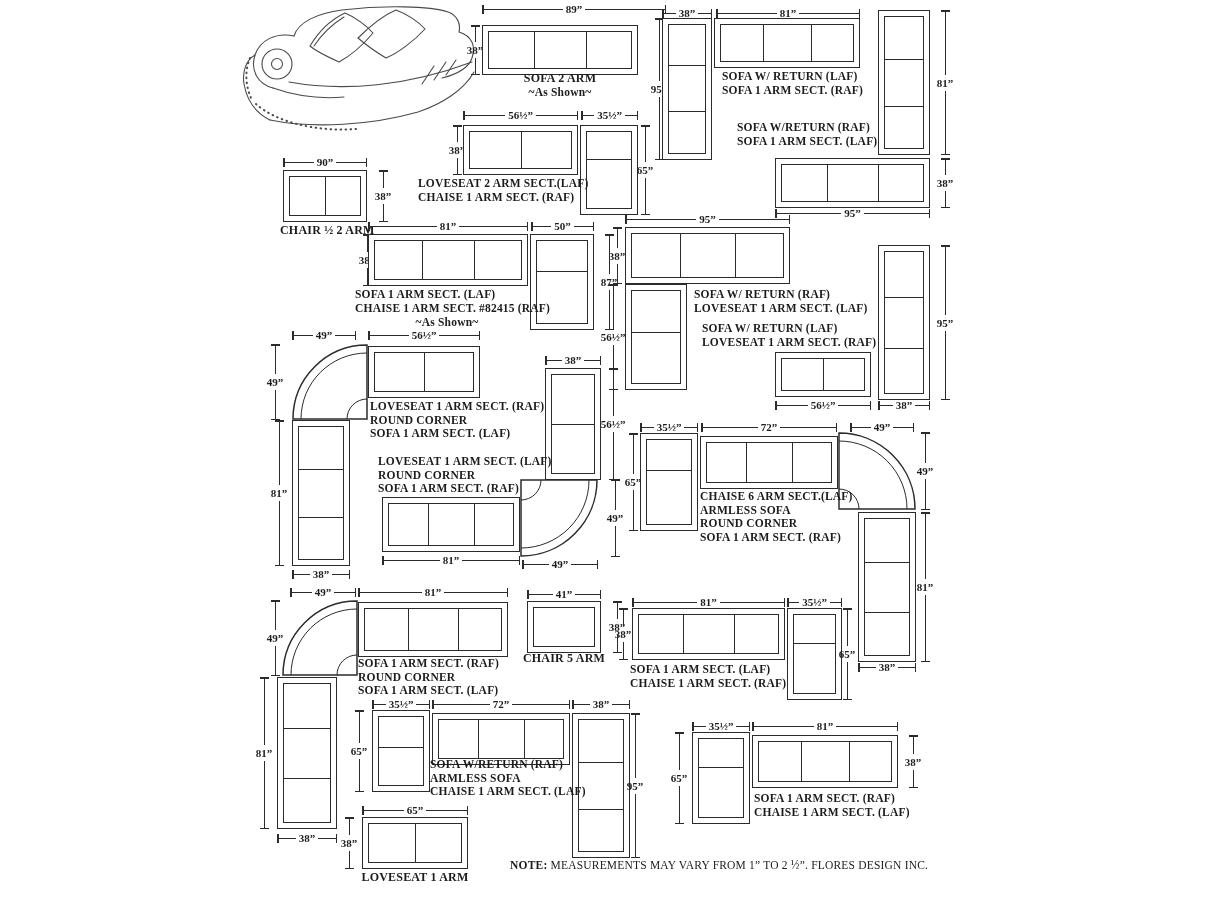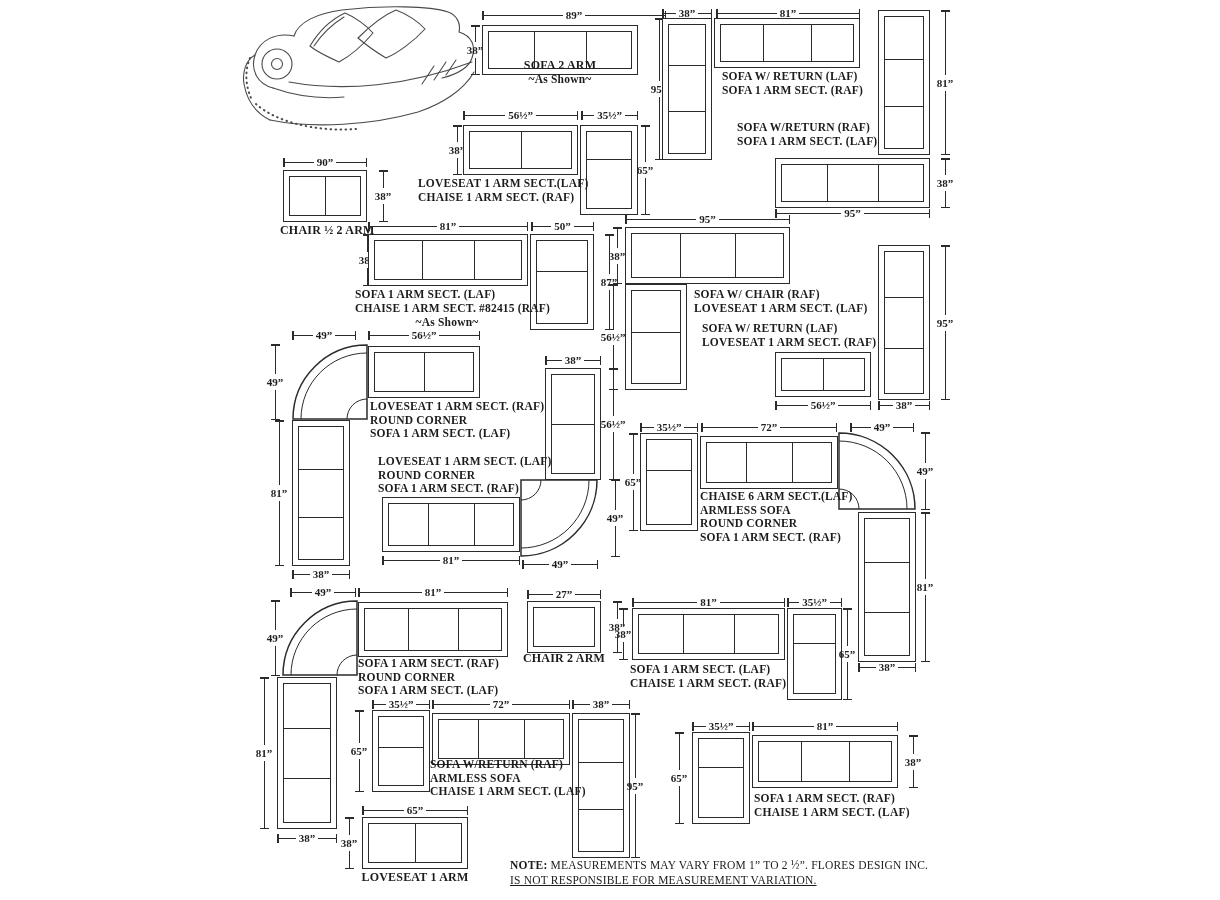--- a/index.html
+++ b/index.html
@@ -62,7 +62,7 @@
 
   
   <div class="dg">
-    <div class="dimh" style="left:482px;top:8px;width:184px">
+    <div class="dimh" style="left:482px;top:2px;width:184px">
         <i class="ln"></i>
         <span class="dl">89”</span>
         <i class="ln"></i>

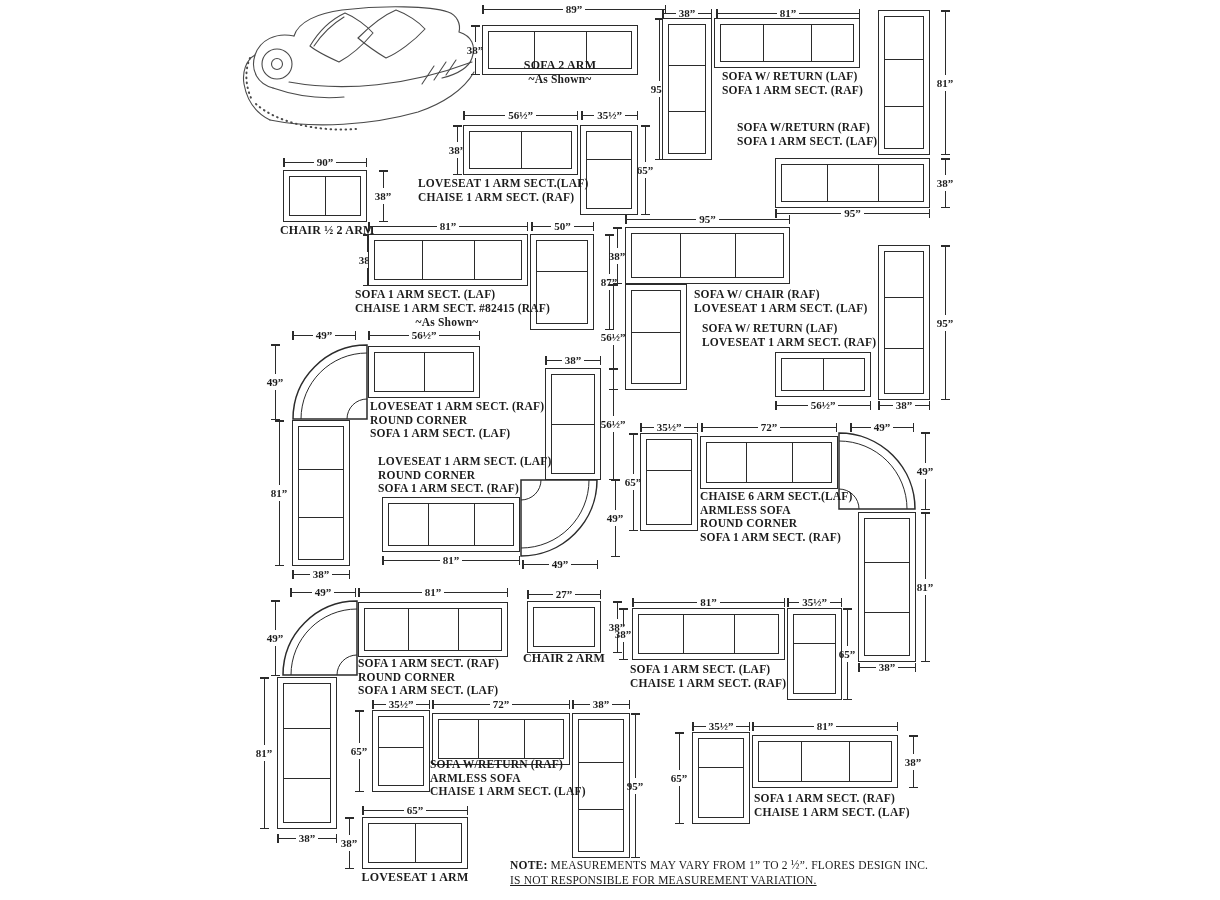--- a/index.html
+++ b/index.html
@@ -77,7 +77,7 @@
         <i class="dv v" style="left:33.3%"></i>
         <i class="dv v" style="left:66.6%"></i>
       </div>
-    <div class="lb ctr" style="left:482px;top:59px;width:156px">
+    <div class="lb ctr" style="left:482px;top:72px;width:156px">
       <div class="nm">SOFA 2 ARM</div>
       <div>~As Shown~</div>
     </div>

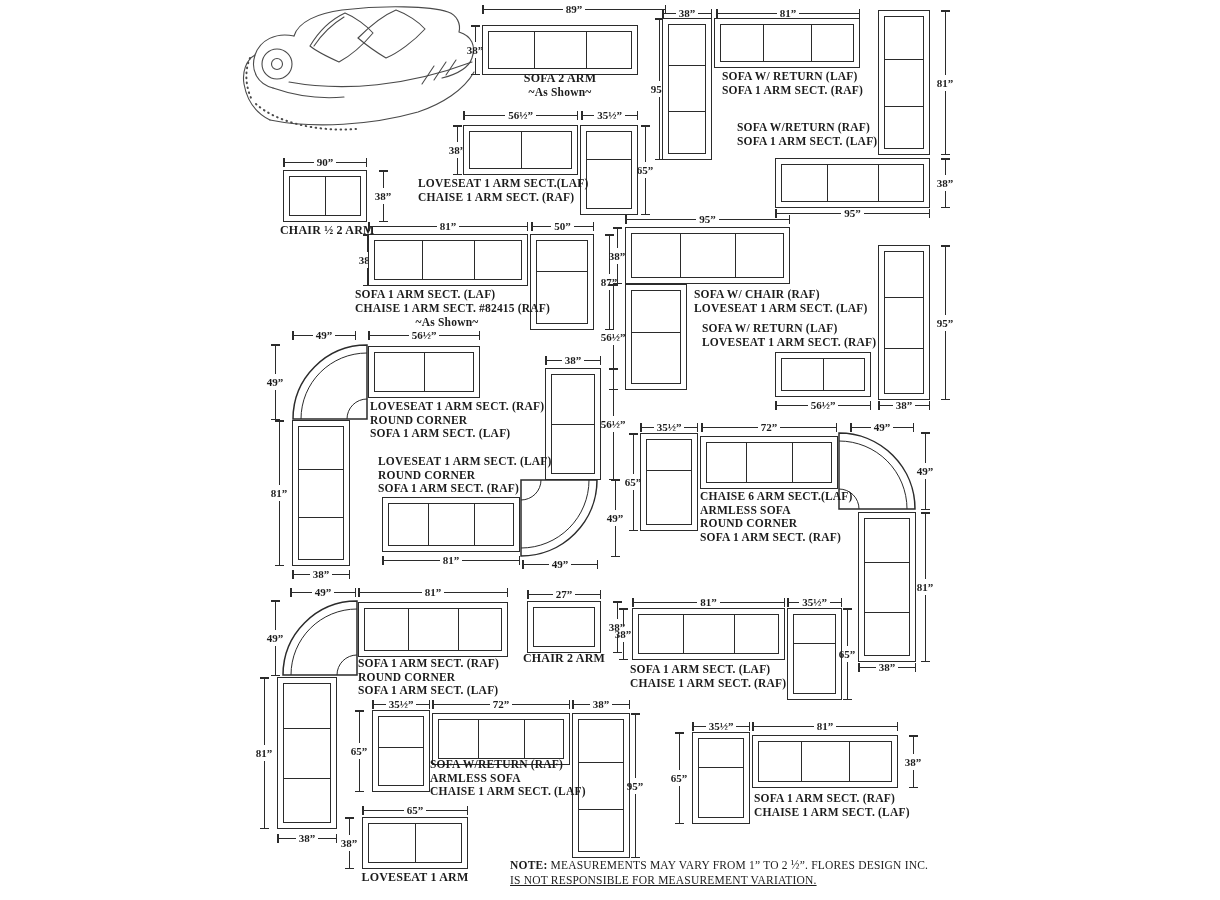--- a/index.html
+++ b/index.html
@@ -207,7 +207,7 @@
         <i class="ln"></i>
       </div>
     <div class="lb" style="left:418px;top:177px">
-      <div>LOVESEAT 1 ARM SECT.(LAF)</div>
+      <div>LOVESEAT 2 ARM SECT.(LAF)</div>
       <div>CHAISE 1 ARM SECT. (RAF)</div>
     </div>
   </div>

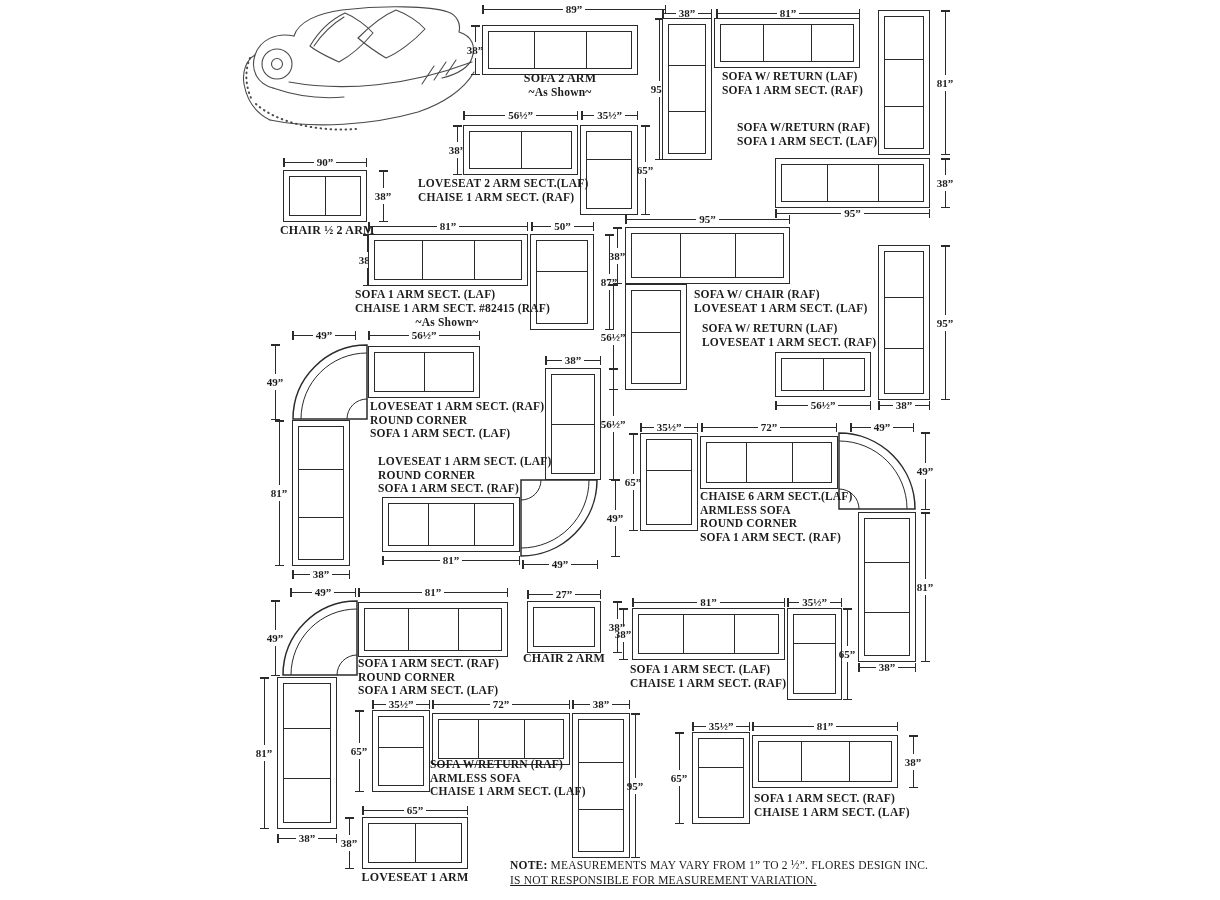--- a/index.html
+++ b/index.html
@@ -279,7 +279,7 @@
         <i class="ln"></i>
       </div>
     <div class="lb" style="left:694px;top:288px">
-      <div>SOFA W/ CHAIR (RAF)</div>
+      <div>SOFA W/ RETURN (RAF)</div>
       <div>LOVESEAT 1 ARM SECT. (LAF)</div>
     </div>
   </div>

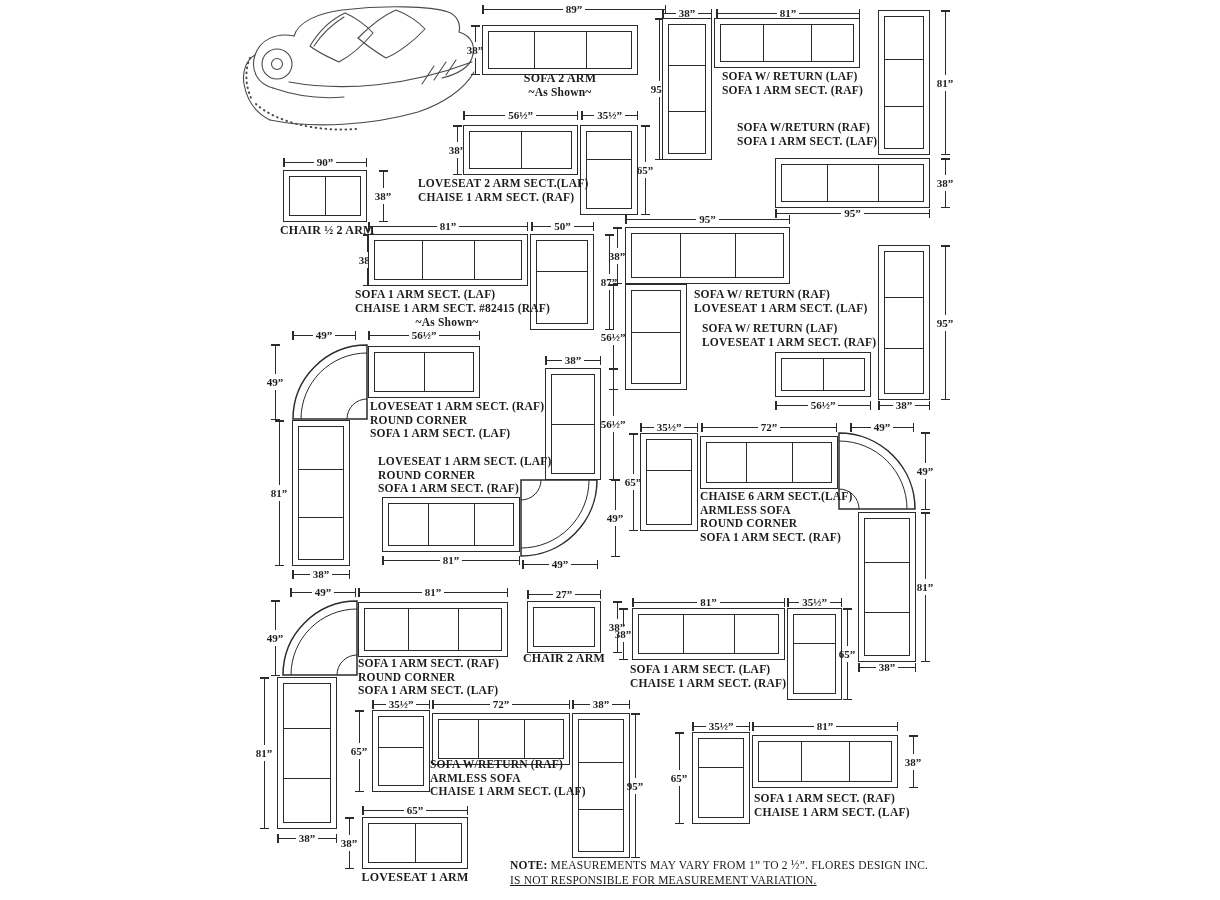--- a/index.html
+++ b/index.html
@@ -535,7 +535,7 @@
   <div class="dg">
     <div class="dimh" style="left:527px;top:587px;width:74px">
         <i class="ln"></i>
-        <span class="dl">27”</span>
+        <span class="dl">41”</span>
         <i class="ln"></i>
       </div>
     <div class="pc" style="left:527px;top:601px;width:74px;height:52px">

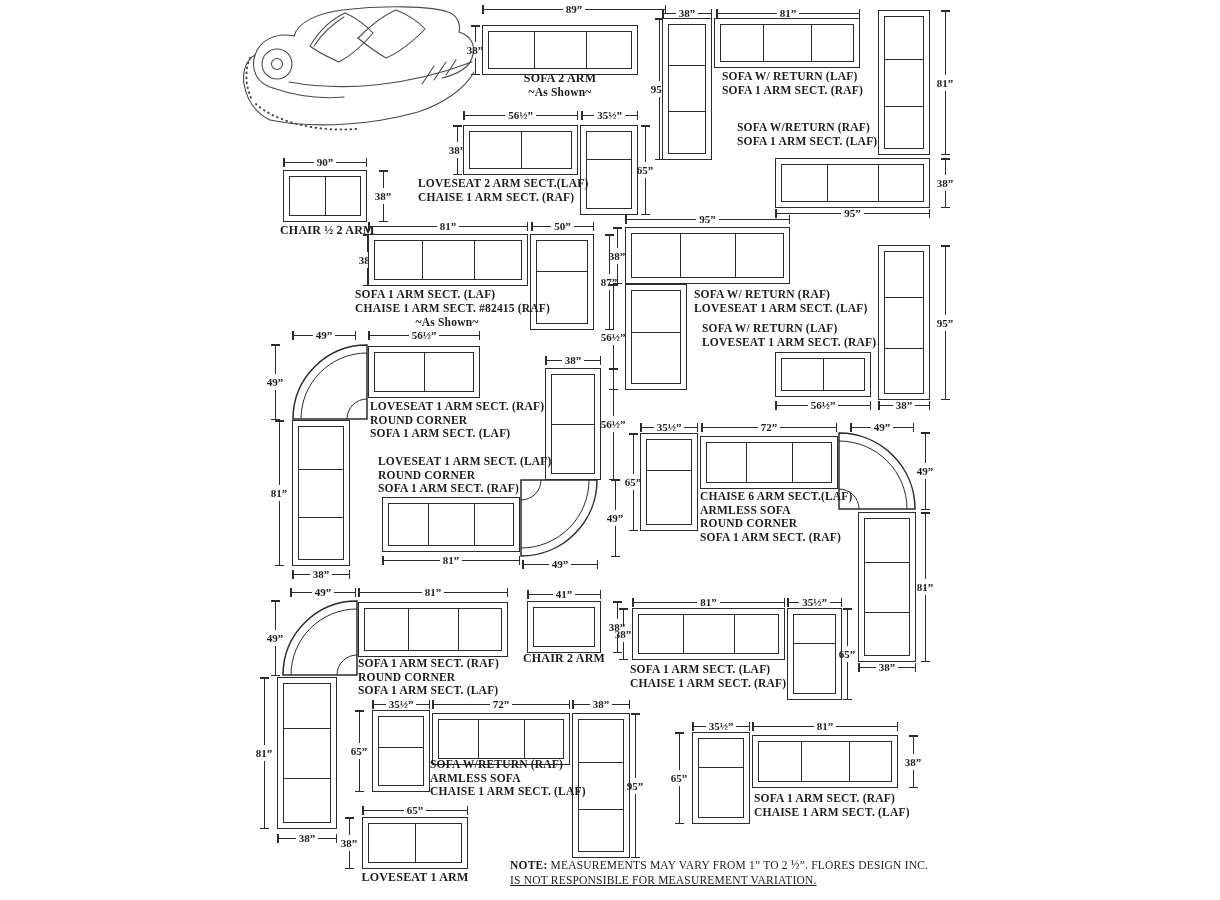--- a/index.html
+++ b/index.html
@@ -547,7 +547,7 @@
         <i class="ln"></i>
       </div>
     <div class="lb ctr" style="left:517px;top:652px;width:94px">
-        <div class="nm">CHAIR 2 ARM</div>
+        <div class="nm">CHAIR 5 ARM</div>
       </div>
   </div>
 

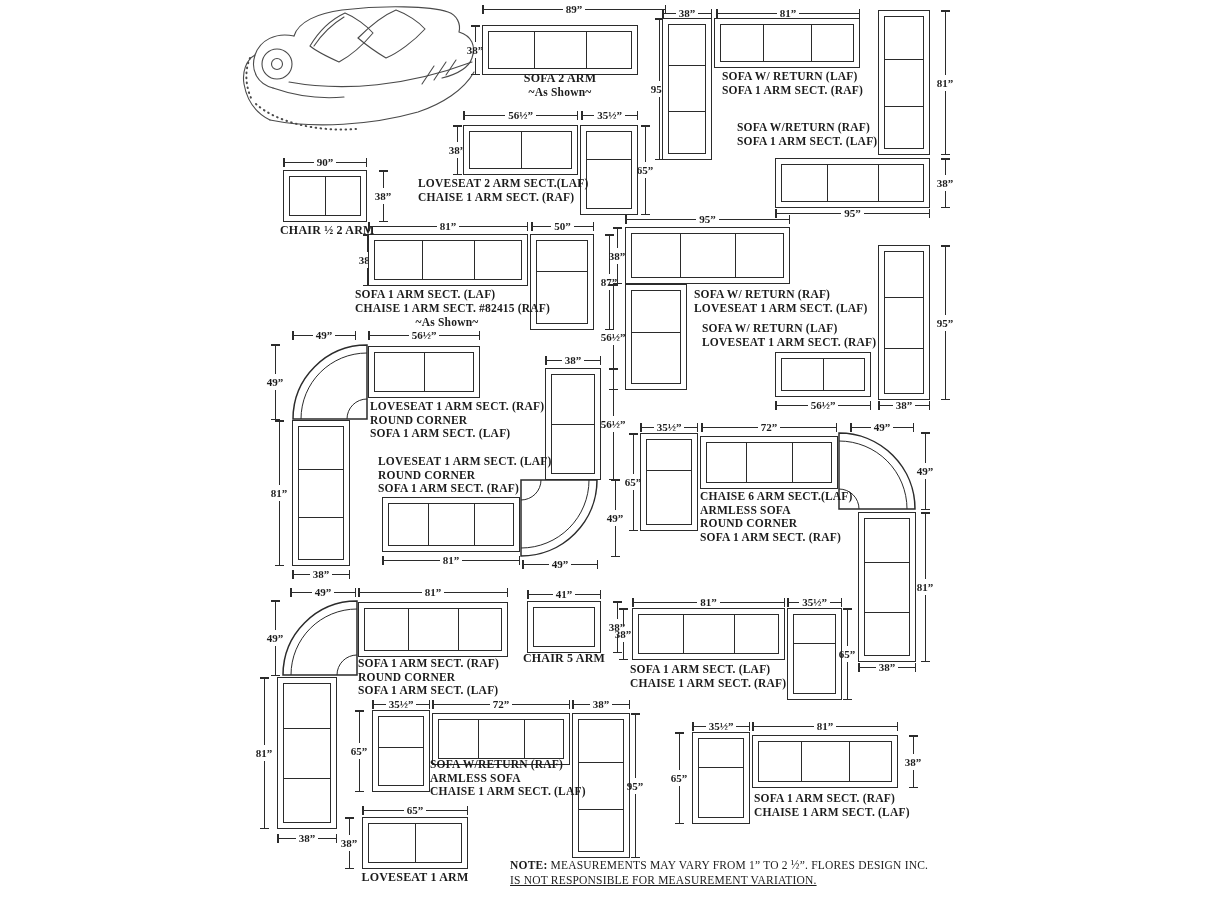--- a/index.html
+++ b/index.html
@@ -697,7 +697,6 @@
   
   <div class="note">
     <div><span class="nl">NOTE:</span> <span>MEASUREMENTS MAY VARY FROM 1” TO 2 ½”. FLORES DESIGN INC.</span></div>
-    <div class="u">IS NOT RESPONSIBLE FOR MEASUREMENT VARIATION.</div>
   </div>
 
 </div>

